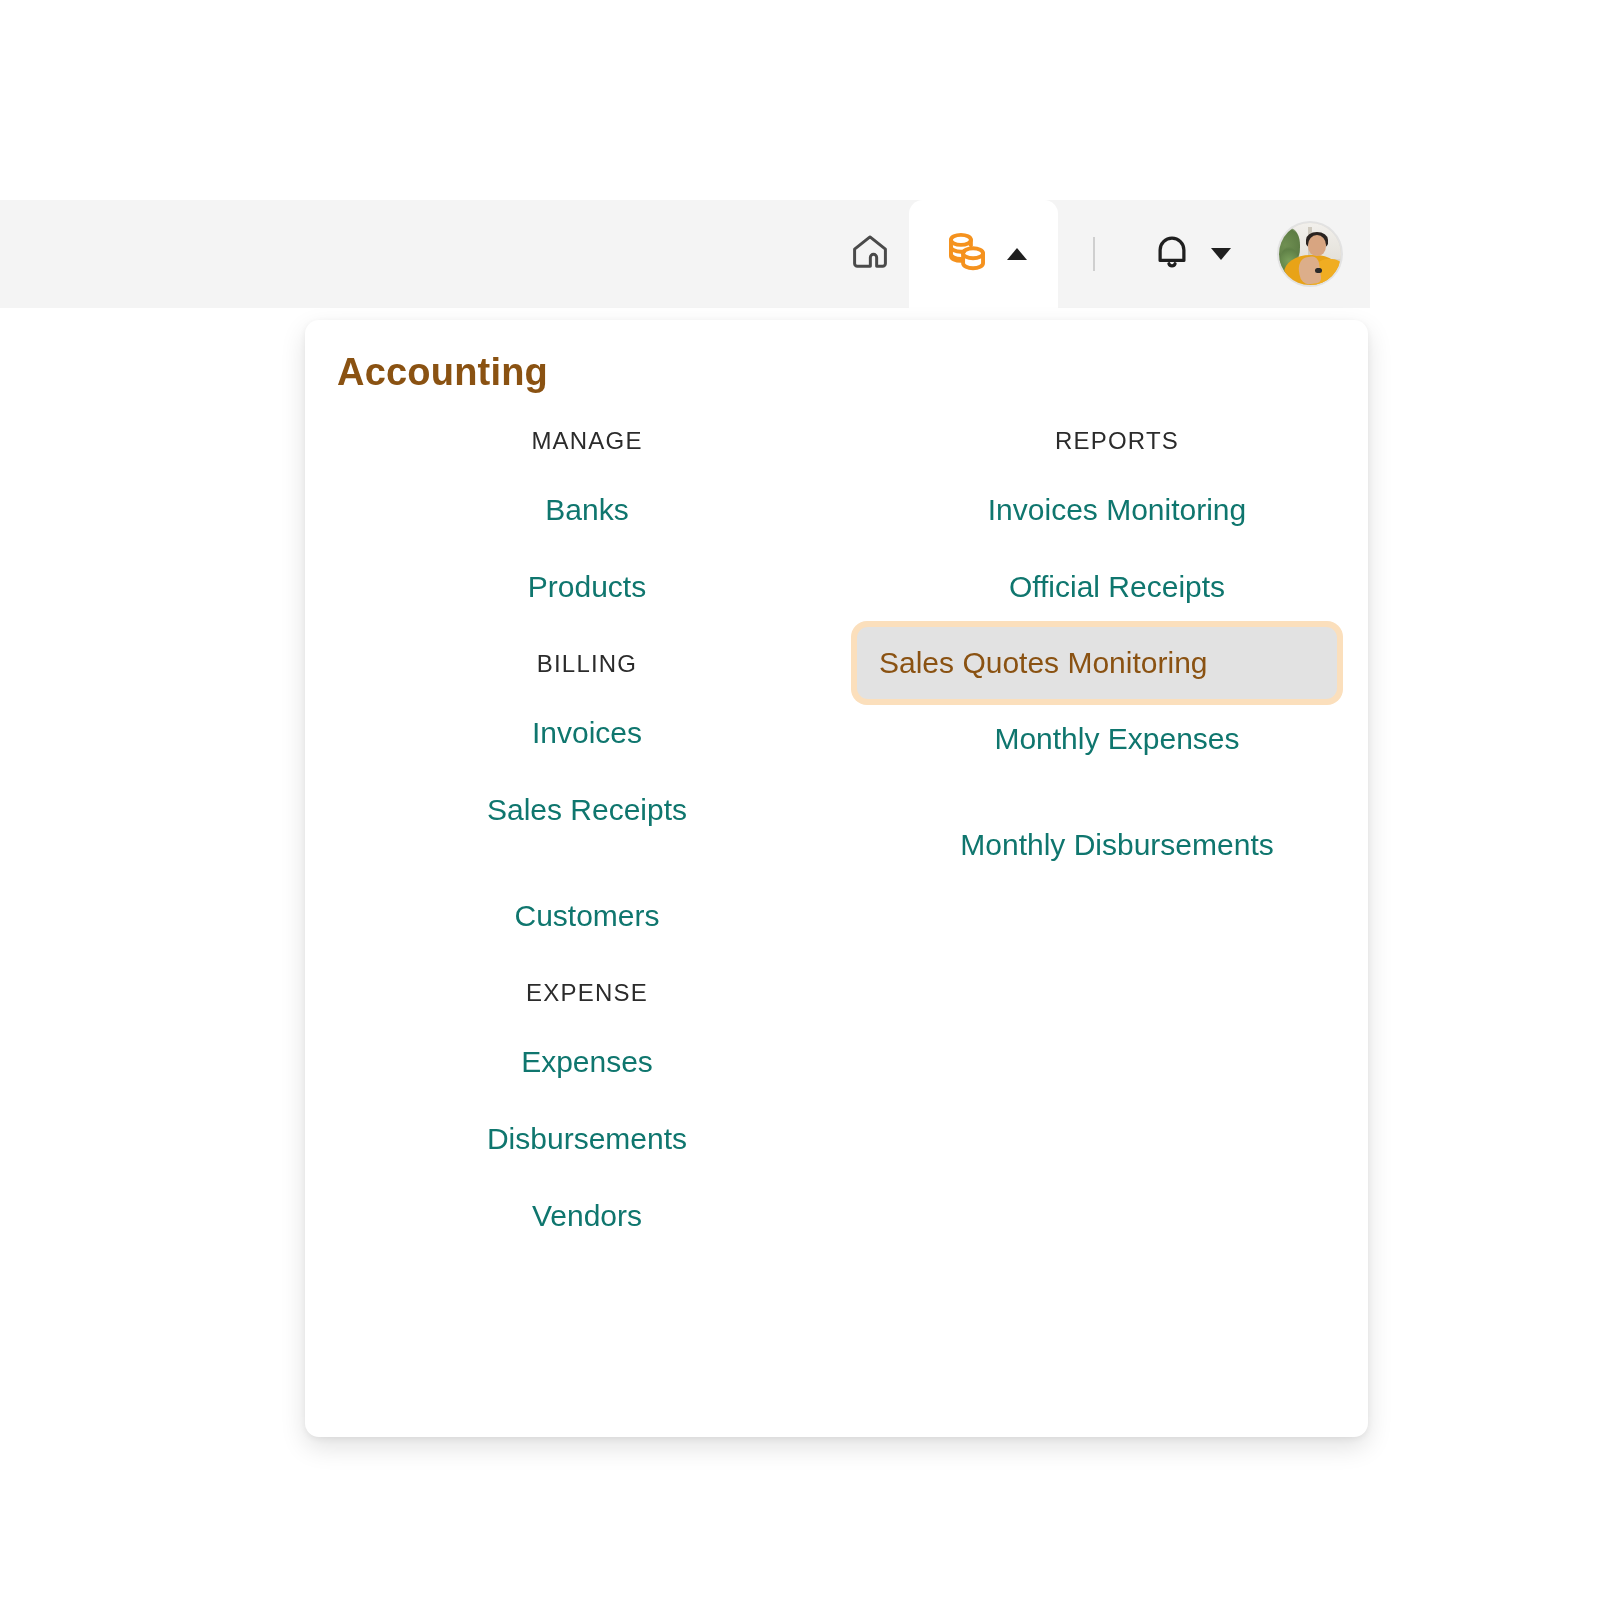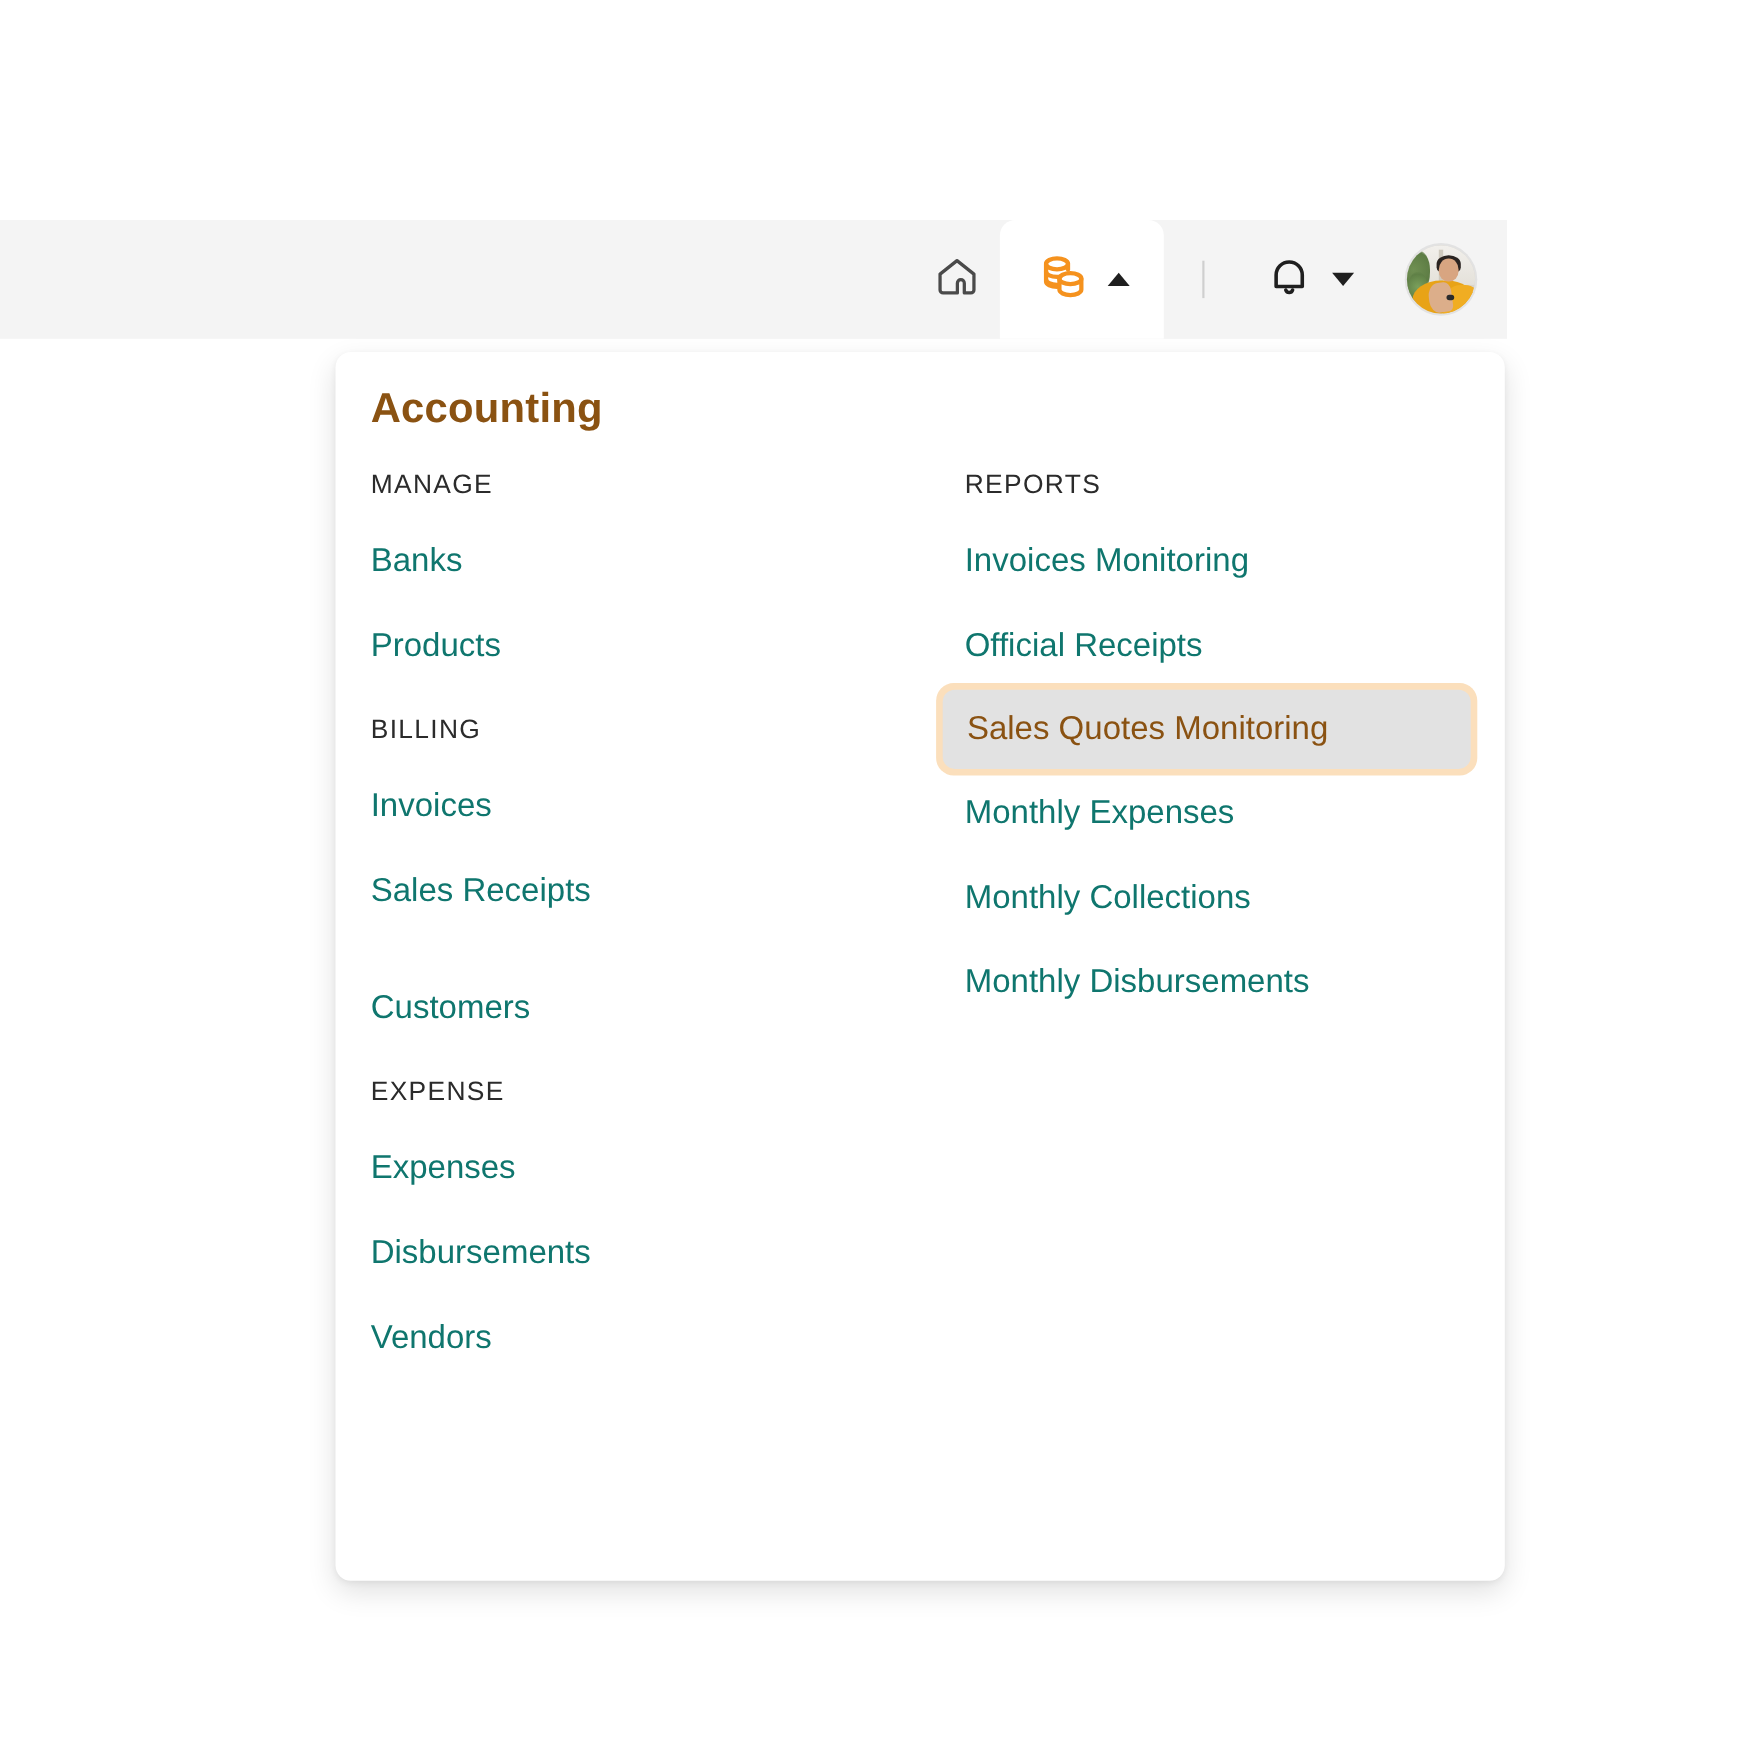--- a/index.html
+++ b/index.html
@@ -17,6 +17,7 @@
     width: 1600px;
     height: 1600px;
     background: #ffffff;
+    text-align: center;
   }
 
   

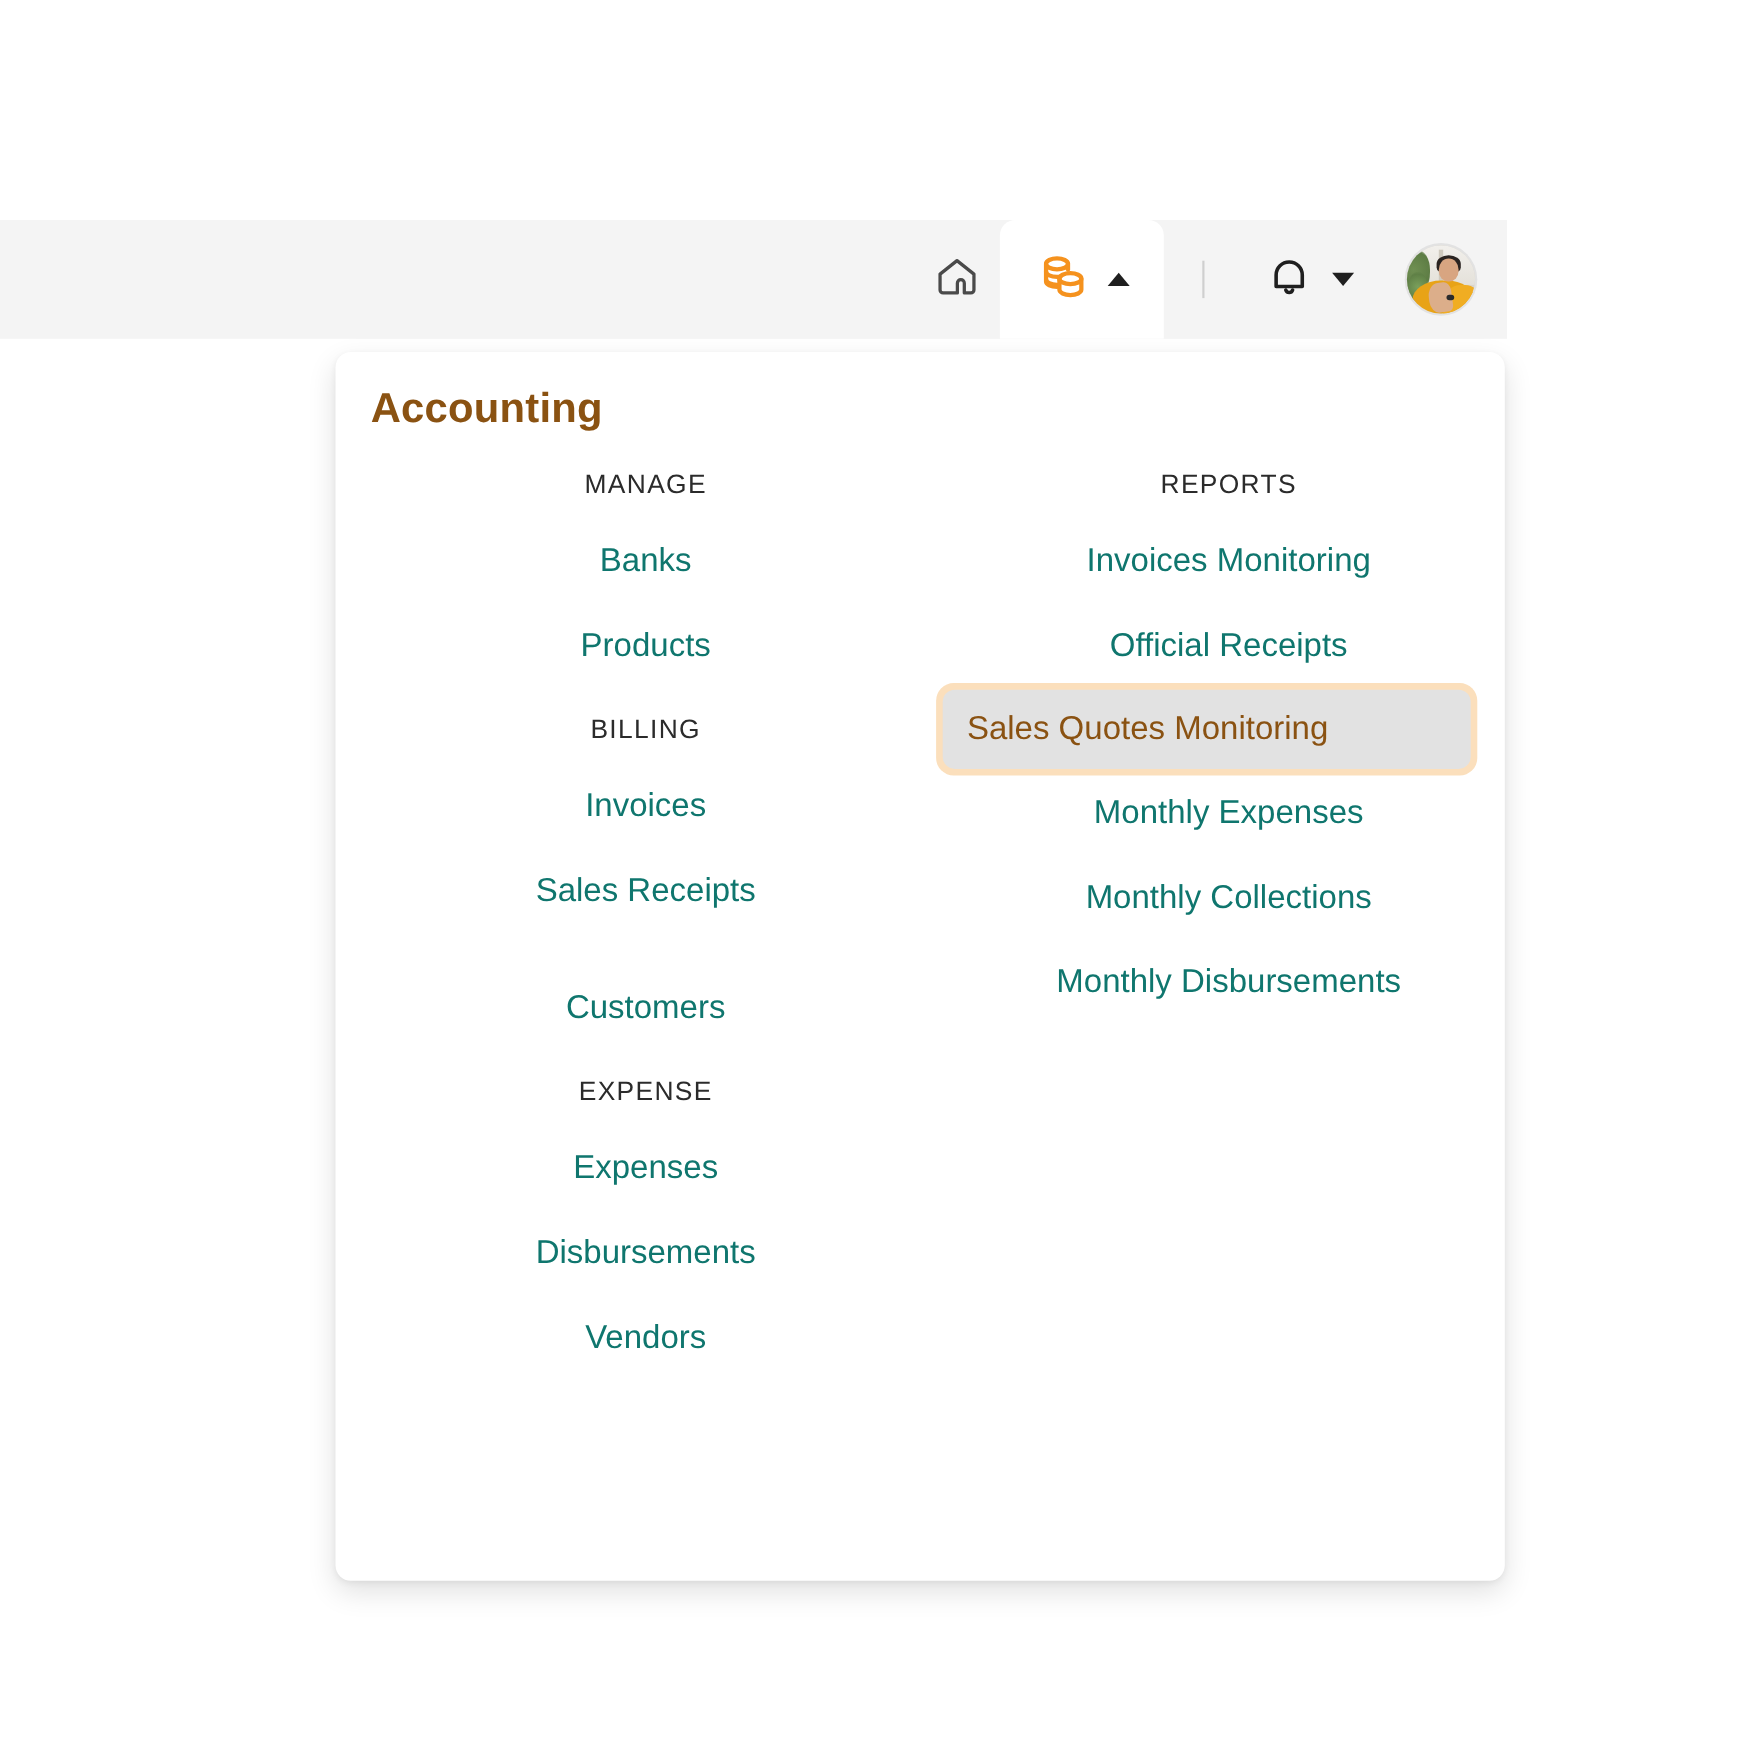--- a/index.html
+++ b/index.html
@@ -343,7 +343,6 @@
 
       <div class="menu-item">Monthly Expenses</div>
       <div class="spacer-item"></div>
-      <div class="menu-item">Monthly Collections</div>
       <div class="spacer-item"></div>
       <div class="menu-item">Monthly Disbursements</div>
 

